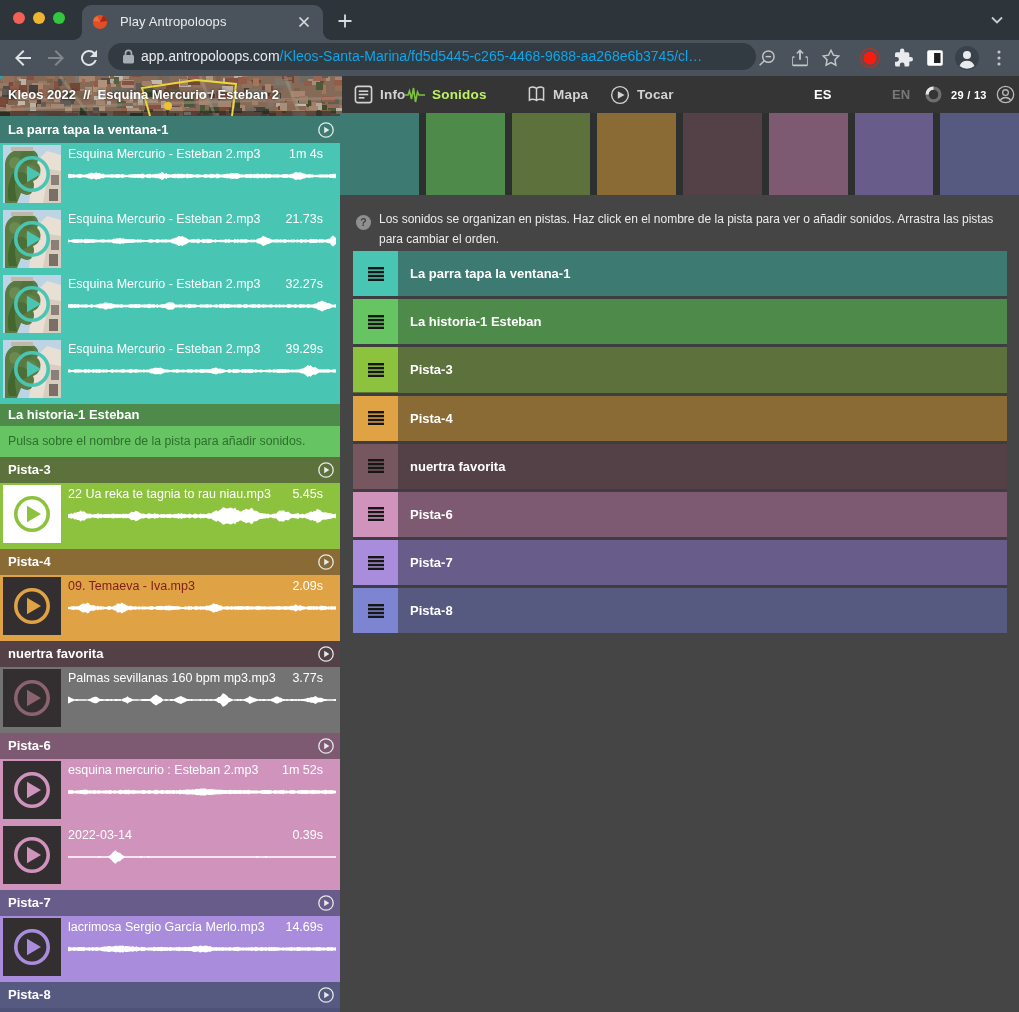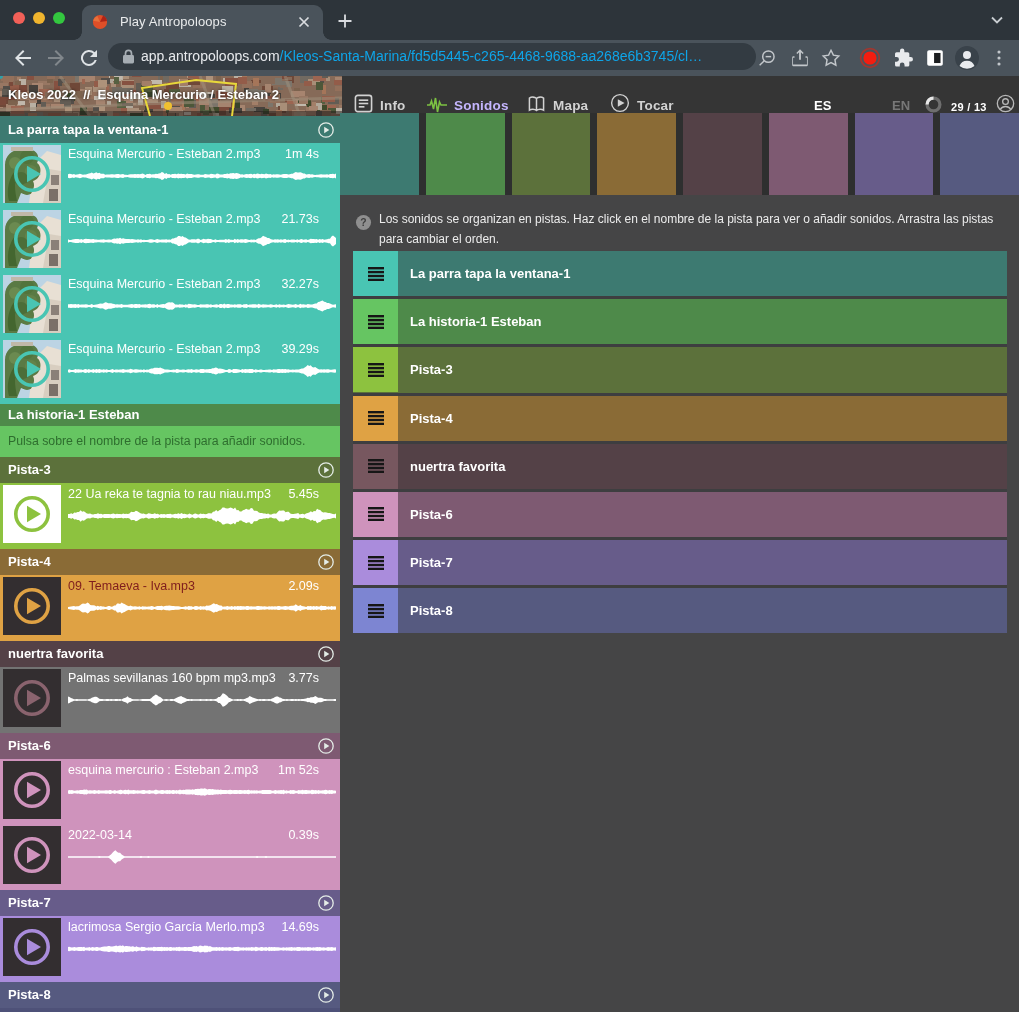--- a/index.html
+++ b/index.html
@@ -16,7 +16,7 @@
 #navphoto { position:absolute; left:0; top:0; width:342px; height:40px; overflow:hidden; }
 #navtitle { position:absolute; left:8px; top:11px; font-size:13px; font-weight:bold; color:#fff;
   text-shadow:0 0 3px rgba(0,0,0,.7); white-space:nowrap; z-index:3; }
-.navitem { position:absolute; top:0; height:37px; display:flex; align-items:flex-end; gap:7px;
+.navitem { position:absolute; top:0; height:37px; display:flex; align-items:center; gap:7px;
   color:#d2d2d2; font-size:13.5px; font-weight:bold; letter-spacing:0.2px; }
 #sidebar { position:absolute; left:0; top:116px; width:340px; height:896px; overflow:hidden; background:#45c4b2; }
 .shead { position:relative; height:26px; line-height:26px; padding-left:8px; color:#fff;

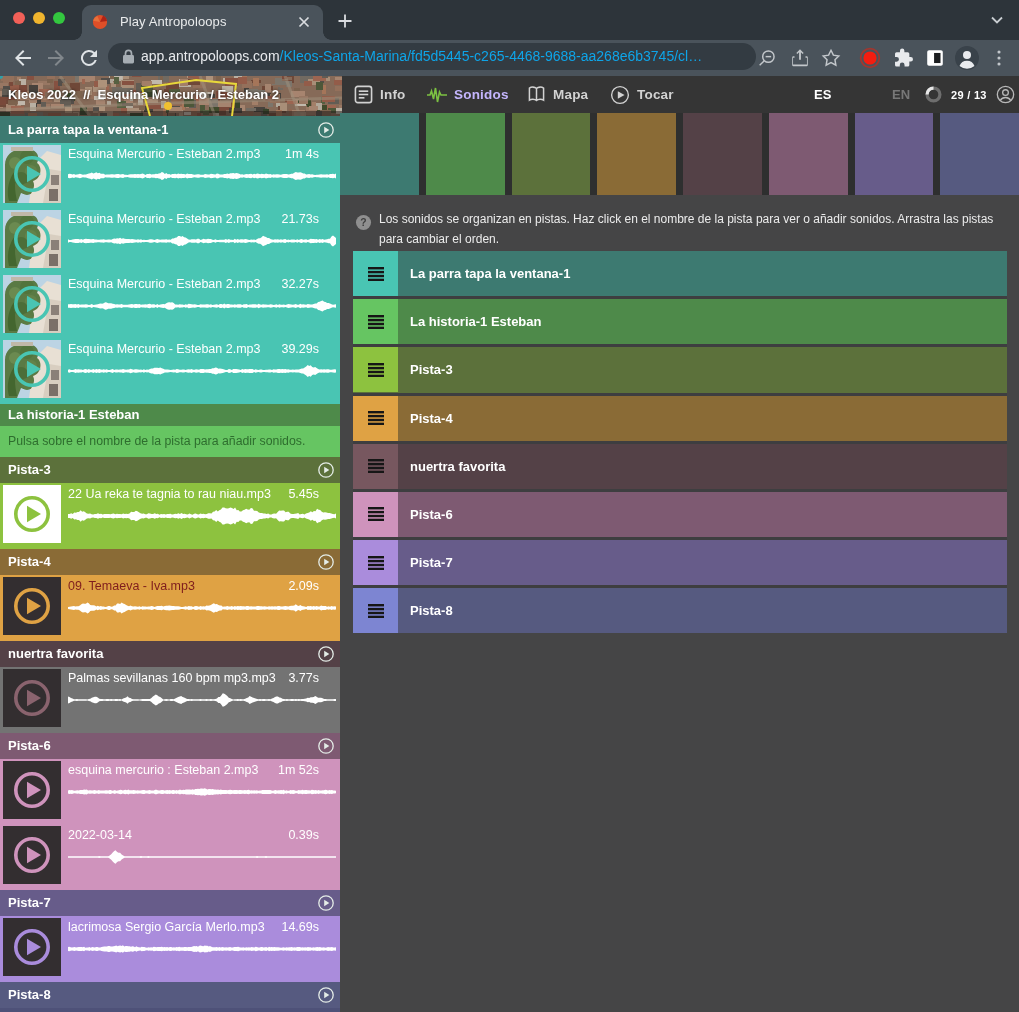--- a/index.html
+++ b/index.html
@@ -446,7 +446,7 @@
       </svg>
       <span>Info</span>
     </div>
-  <div class="navitem" style="left:427px; color:#c4b5fd">
+  <div class="navitem" style="left:405px; color:#bef264">
       <svg width="20" height="16" viewBox="0 0 20 16">
         <path d="M0 8 h3 l1.5-4 2 8 2-11 2 14 2-10 1.5 3 h6" fill="none" stroke="#7cc142" stroke-width="1.6"></path>
       </svg>

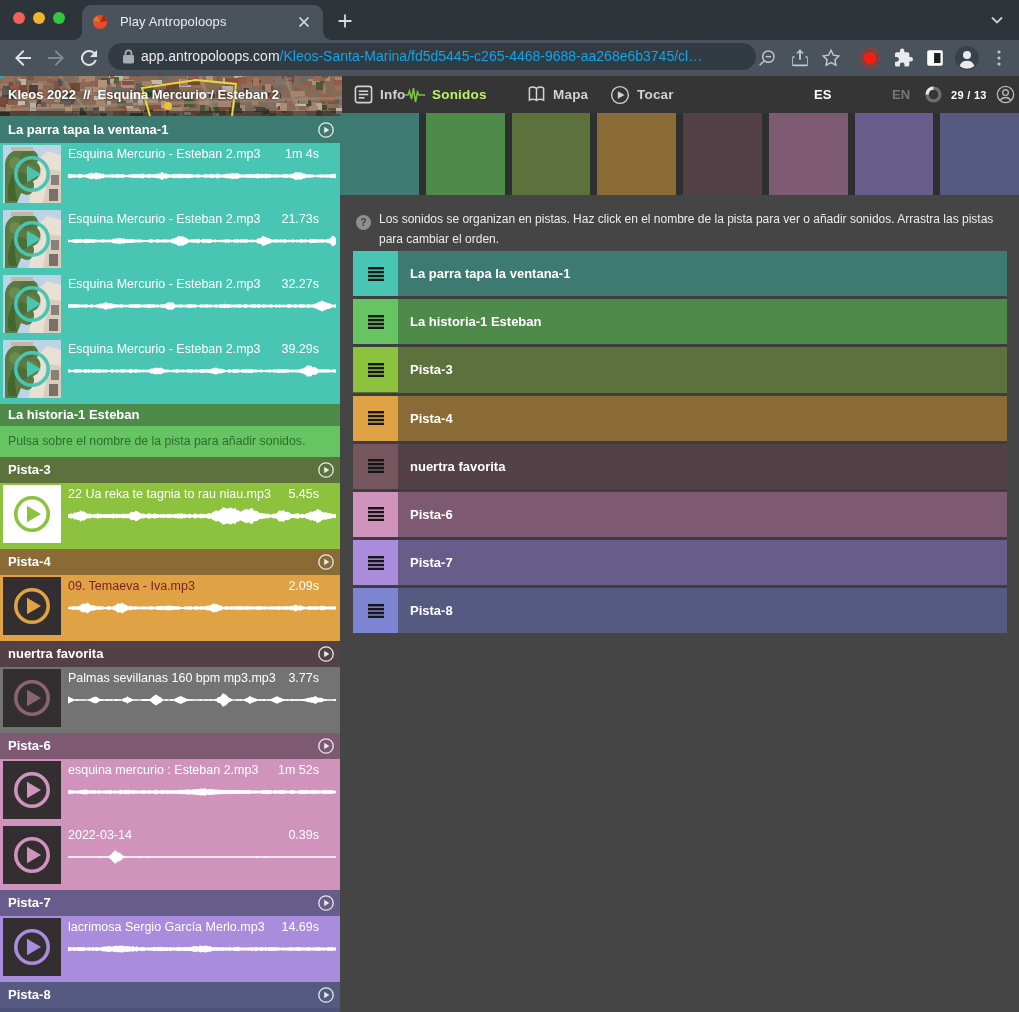--- a/index.html
+++ b/index.html
@@ -25,7 +25,7 @@
 .hplay { position:absolute; right:6px; }
 .sband { height:31px; line-height:31px; padding-left:8px; font-size:12.3px; }
 .sbody { padding-top:2px; overflow:hidden; }
-.clip { position:relative; height:58px; margin:0 20px 7px 3px; }
+.clip { position:relative; height:58px; margin:0 3px 7px 3px; }
 .clip:last-child { margin-bottom:6px; }
 .thumb { position:absolute; left:0; top:0; width:58px; height:58px; overflow:hidden; }
 .ringsvg { position:absolute; left:10px; top:10px; }

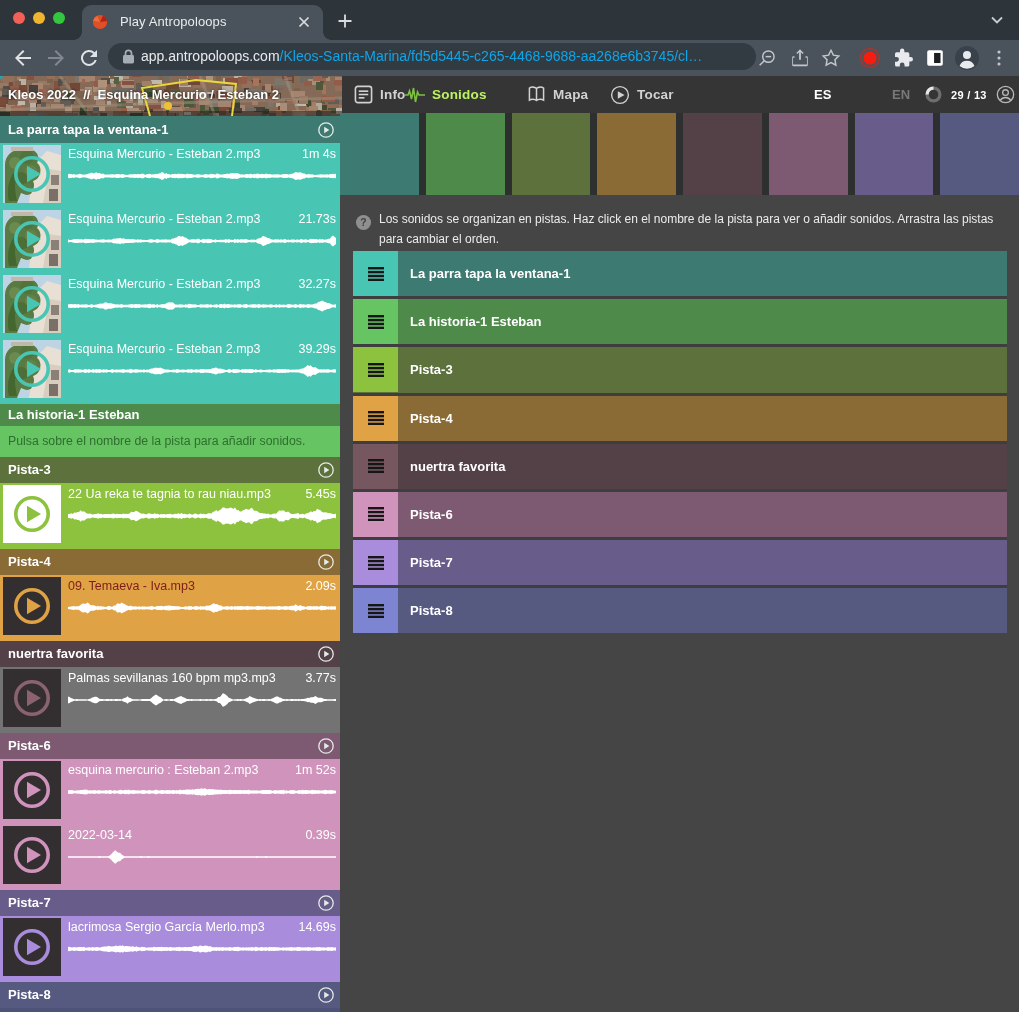--- a/index.html
+++ b/index.html
@@ -30,7 +30,7 @@
 .thumb { position:absolute; left:0; top:0; width:58px; height:58px; overflow:hidden; }
 .ringsvg { position:absolute; left:10px; top:10px; }
 .ctitle { position:absolute; left:65px; top:2px; font-size:12.5px; white-space:nowrap; }
-.cdur { position:absolute; right:1px; top:2px; font-size:12.5px; }
+.cdur { position:absolute; right:14px; top:2px; font-size:12.5px; }
 #main { position:absolute; left:340px; top:113px; width:679px; height:899px; background:#454546; }
 #swatches { position:absolute; left:0; top:0; width:679px; height:82px; background:#2e2f2f;
   display:flex; gap:7px; }

